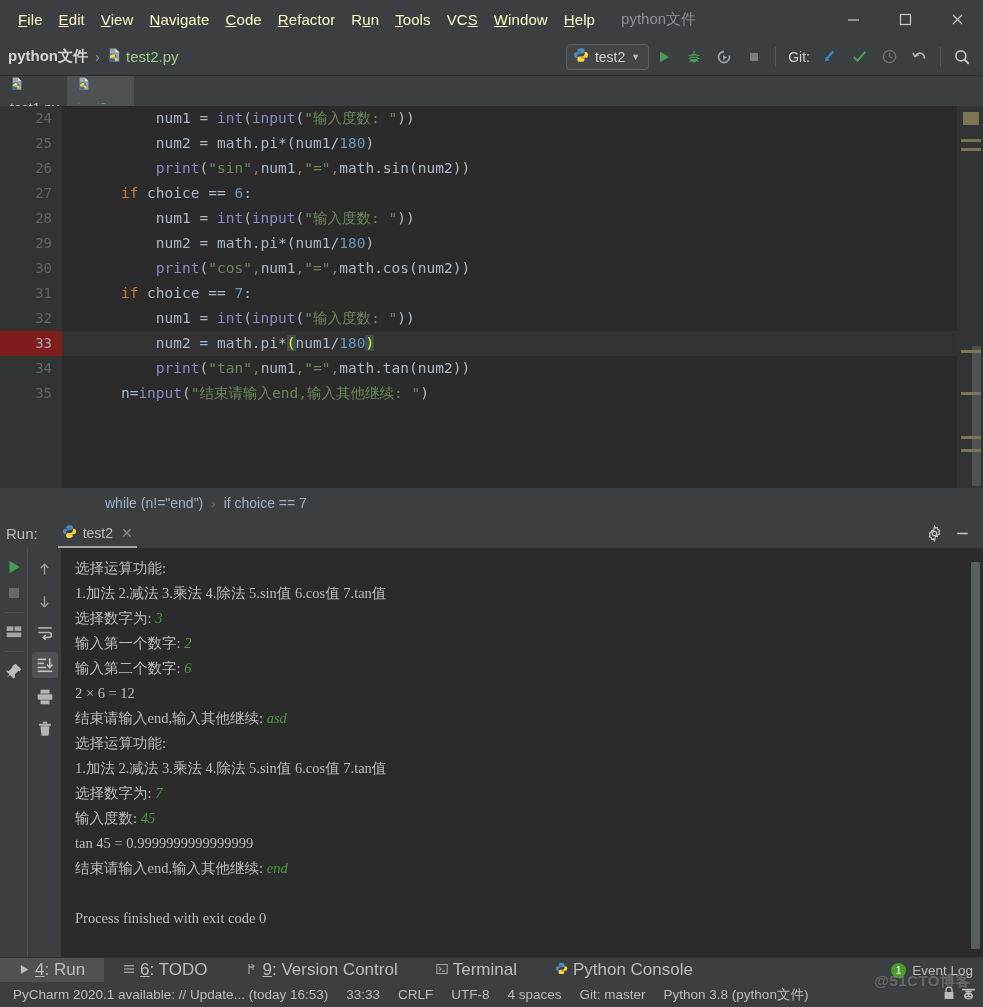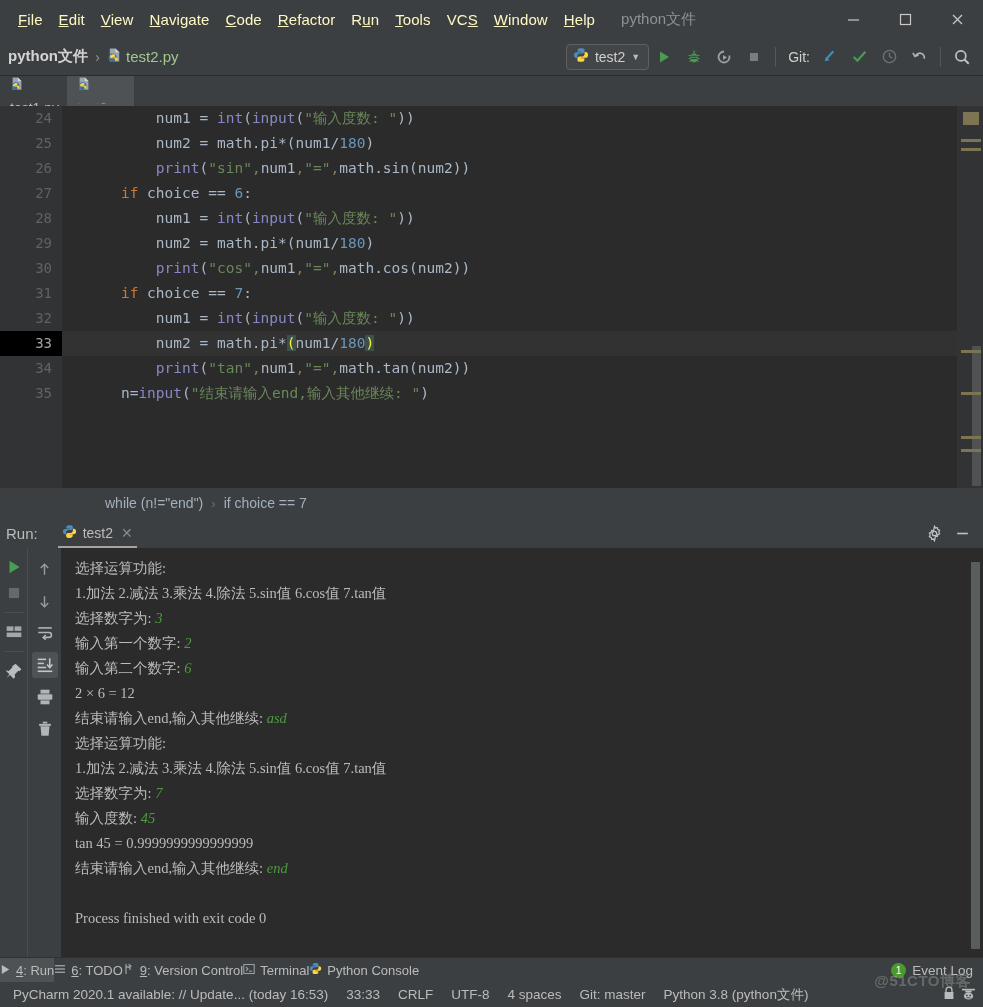--- a/index.html
+++ b/index.html
@@ -82,7 +82,7 @@
     color: #606366; font-size: 14px; font-family: "DejaVu Sans Mono", monospace;
   }
   .ln.current { color: #a4a3a3; }
-  .ln.current-bg { background: #000000; }
+  .ln.current-bg { background: #7f1d1d; }
   .foldcol { position: absolute; left: 62px; top: 0; width: 18px; height: 100%; background: #2b2b2b; }
   .fold-line { position: absolute; left: 8px; width: 1px; background: #555759; }
   .fold-mark { position: absolute; left: 1px; width: 15px; height: 15px; }

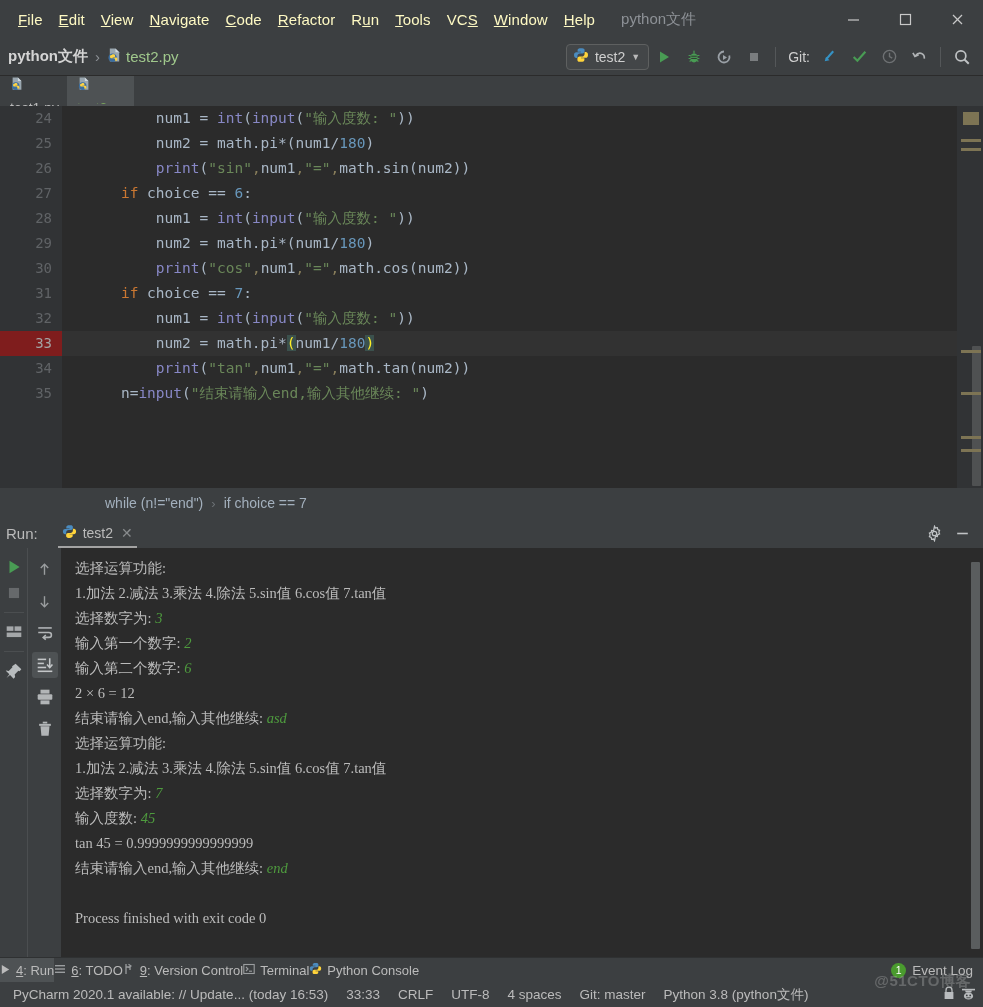--- a/index.html
+++ b/index.html
@@ -167,8 +167,8 @@
     flex: 0 0 25px; border-top: 1px solid #2f3132; position: relative;
   }
   .twitem {
-    display: flex; align-items: center; gap: 5px; padding: 0 0; height: 25px;
-    color: #bbbbbb; font-size: 13px; justify-content: center;
+    display: flex; align-items: center; gap: 5px; padding: 0 19px; height: 25px;
+    color: #bbbbbb; font-size: 17px; justify-content: center;
   }
   .twitem.active { background: #4e5254; }
   .twitem u { text-decoration: underline; }

